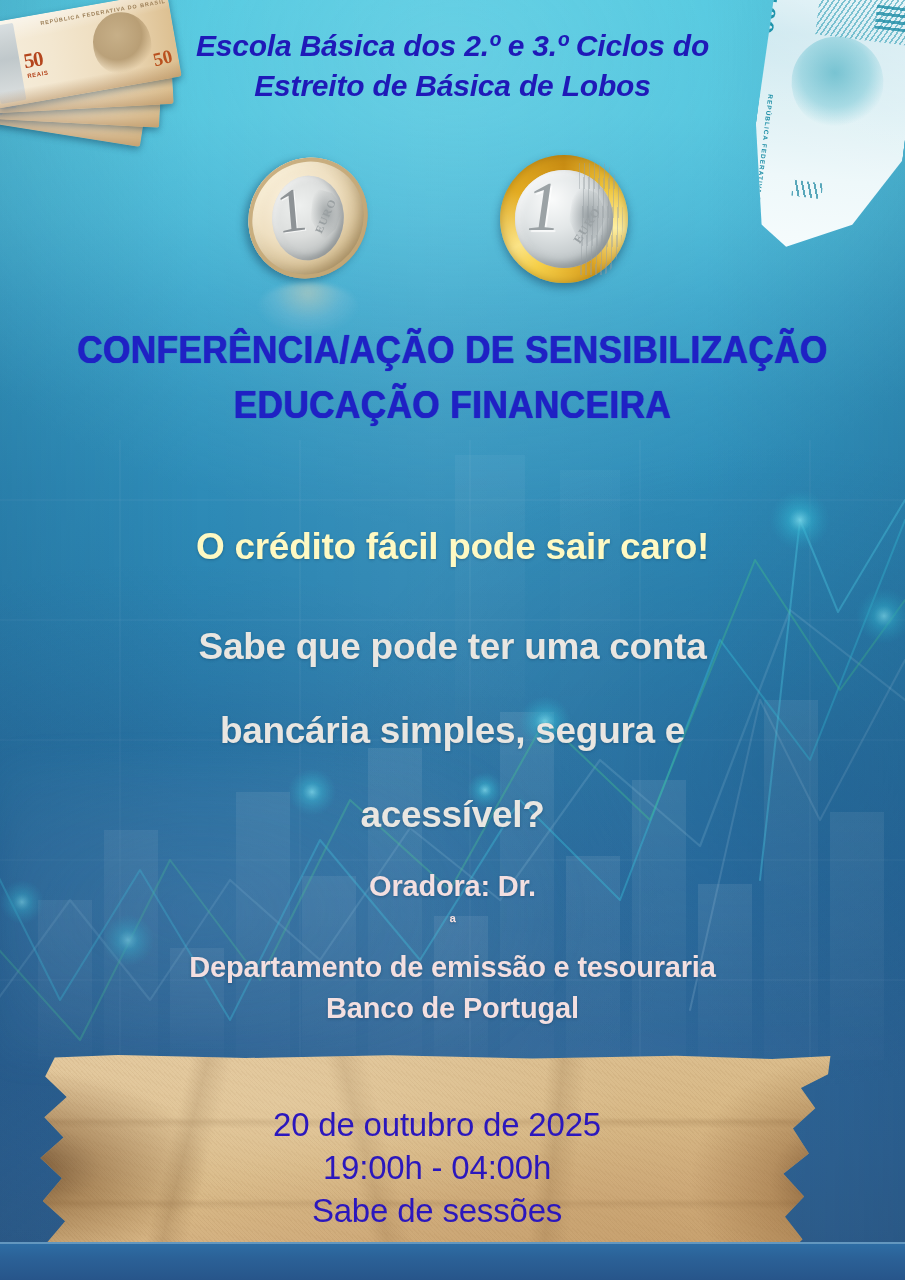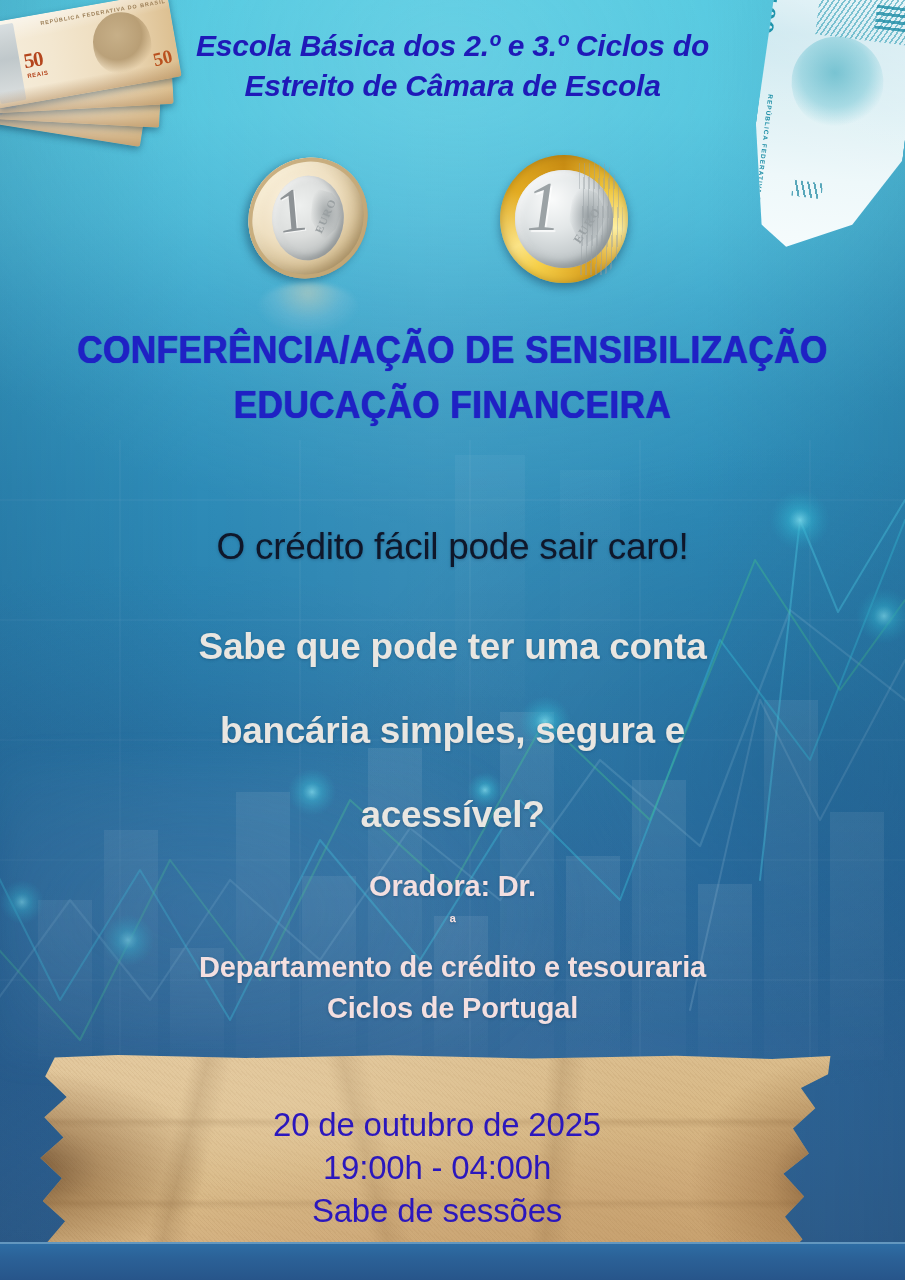--- a/index.html
+++ b/index.html
@@ -469,7 +469,7 @@
 
   <div class="school">
     <span>Escola Básica dos 2.º e 3.º Ciclos do</span><br>
-    <span>Estreito de Câmara de Escola</span>
+    <span>Estreito de Básica de Lobos</span>
   </div>
 
   <div class="headline">

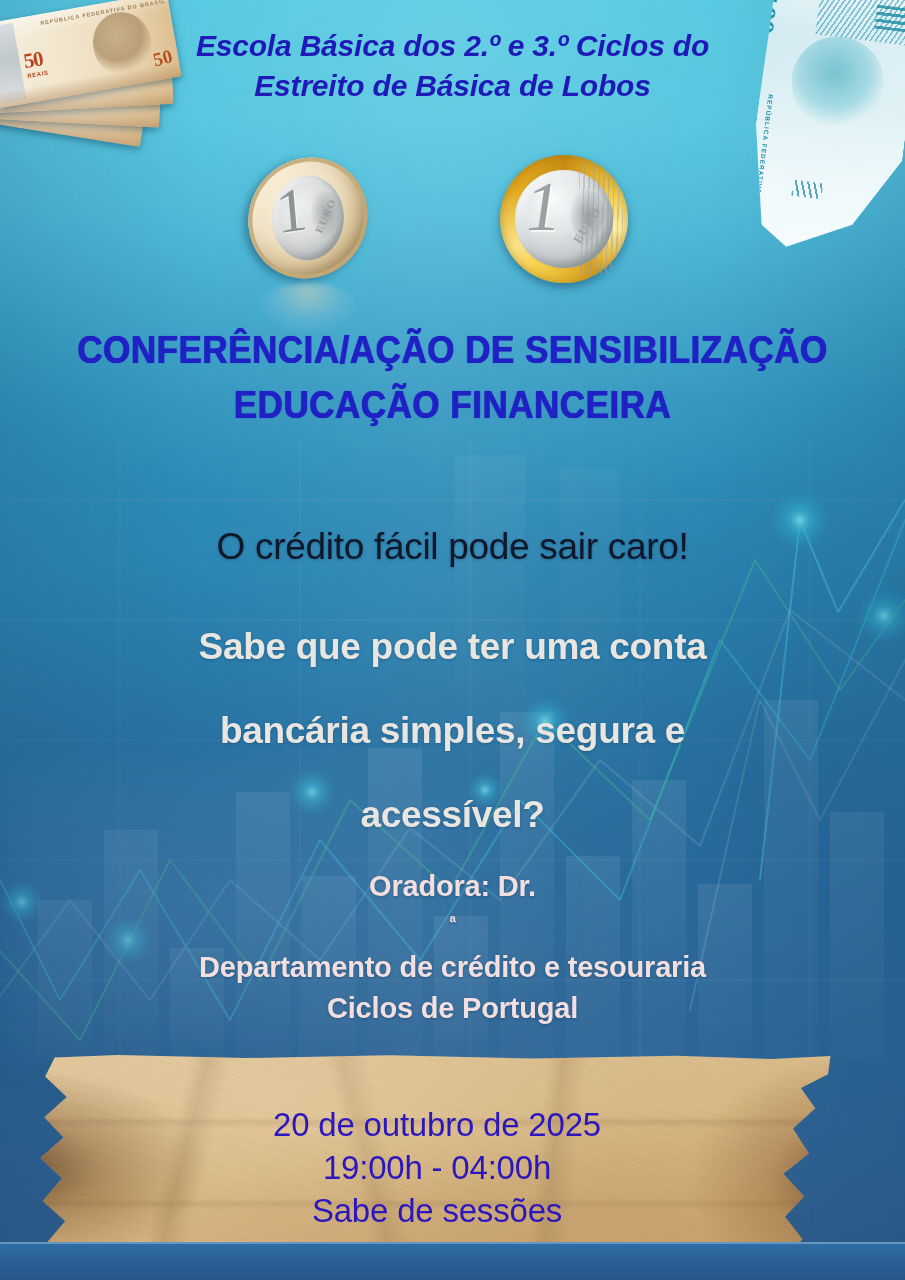--- a/index.html
+++ b/index.html
@@ -261,7 +261,7 @@
     text-align:center;padding:0 60px;
   }
   .q1{
-    font-weight:400;font-size:37px;line-height:1.18;color:#0f172a;
+    font-weight:700;font-size:37px;line-height:1.18;color:#fef9c3;
     letter-spacing:-.3px;
     text-shadow:0 1px 3px rgba(12,48,80,.35);
   }

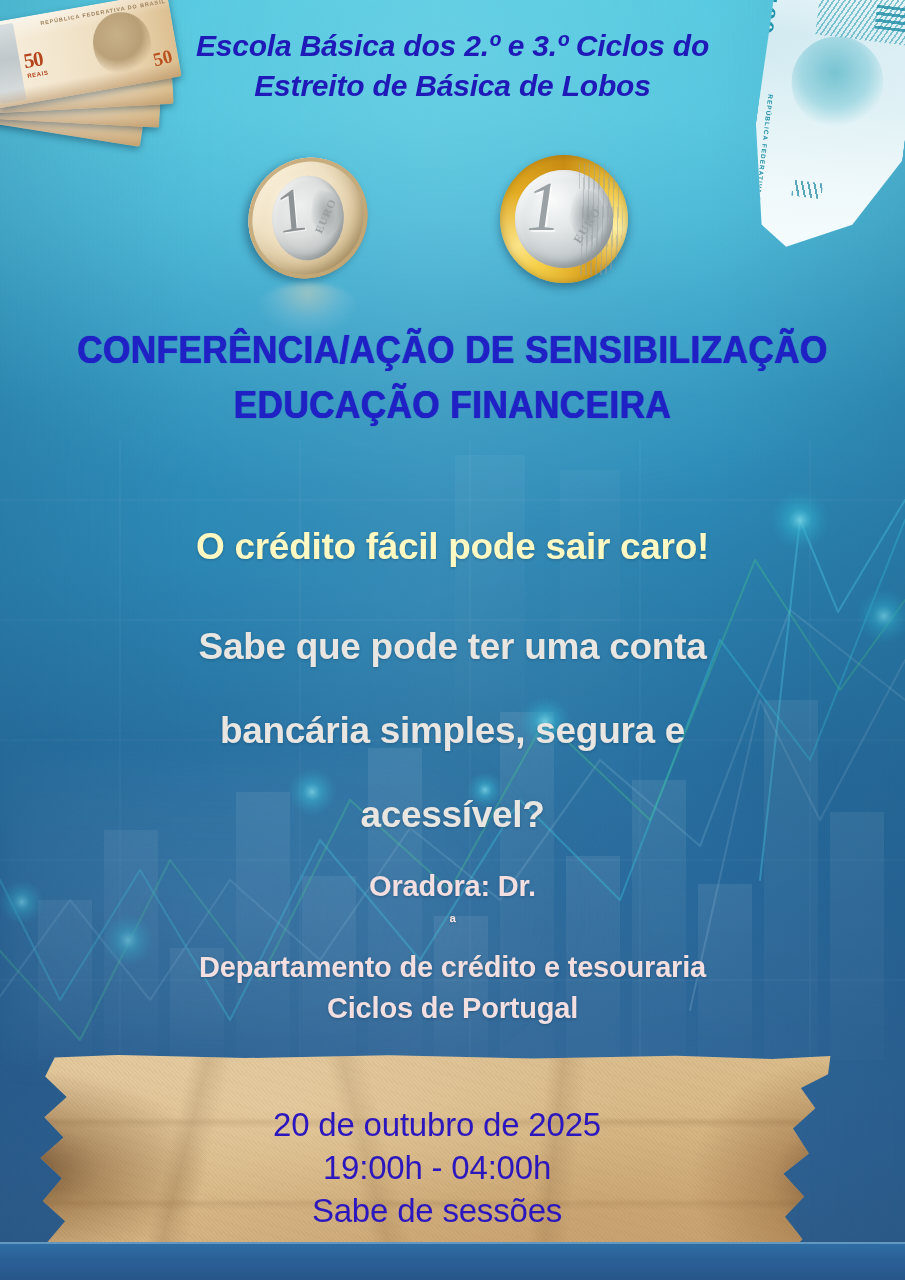--- a/index.html
+++ b/index.html
@@ -488,7 +488,7 @@
 
   <div class="speaker">
     <span><span>Oradora: Dr.</span><sup>ª</sup></span>
-    <span>Departamento de crédito e tesouraria</span>
+    <span>Departamento de emissão e tesouraria</span>
     <span>Ciclos de Portugal</span>
   </div>
 

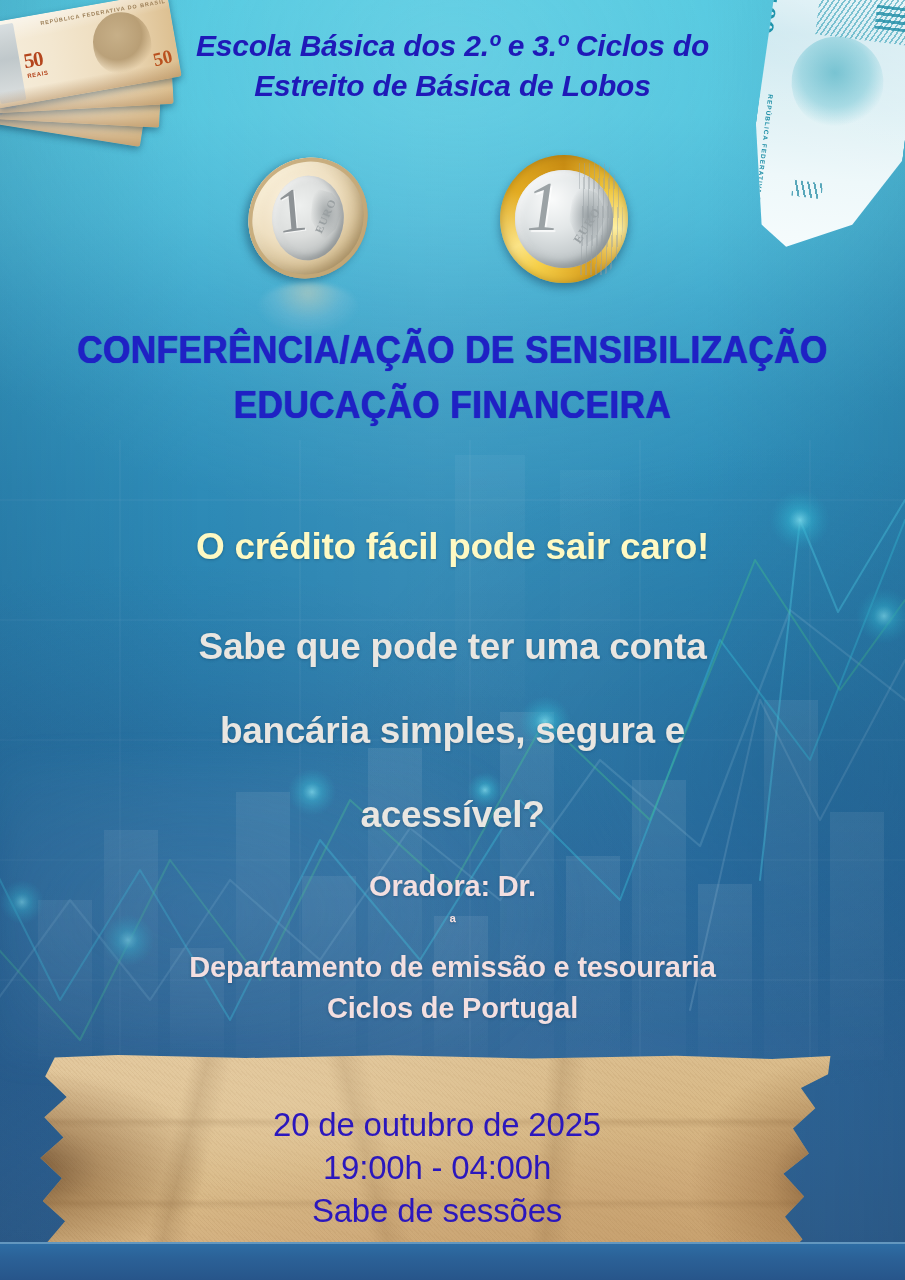--- a/index.html
+++ b/index.html
@@ -489,7 +489,7 @@
   <div class="speaker">
     <span><span>Oradora: Dr.</span><sup>ª</sup></span>
     <span>Departamento de emissão e tesouraria</span>
-    <span>Ciclos de Portugal</span>
+    <span>Banco de Portugal</span>
   </div>
 
   <div class="paper">

